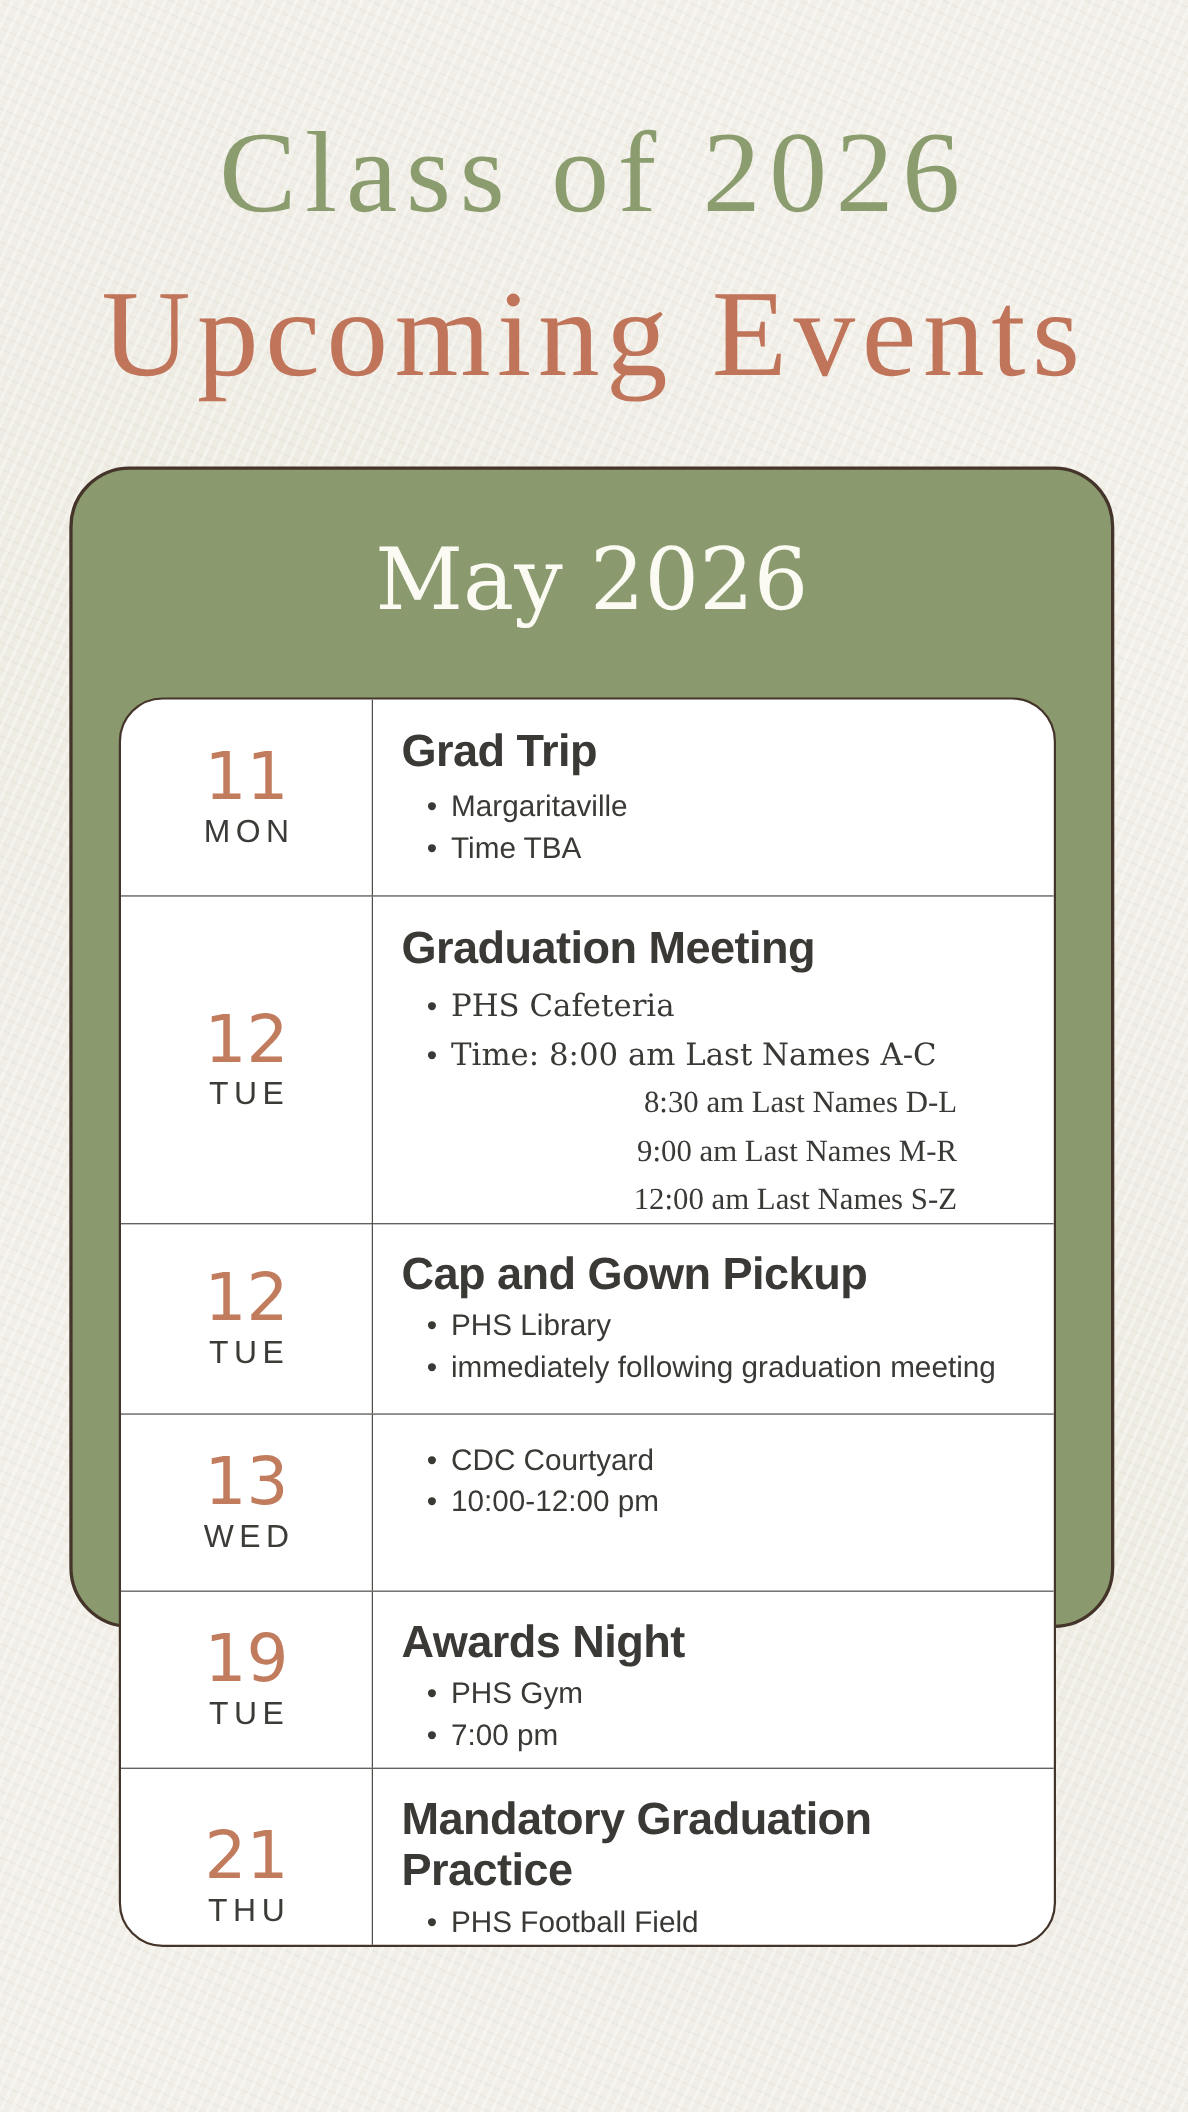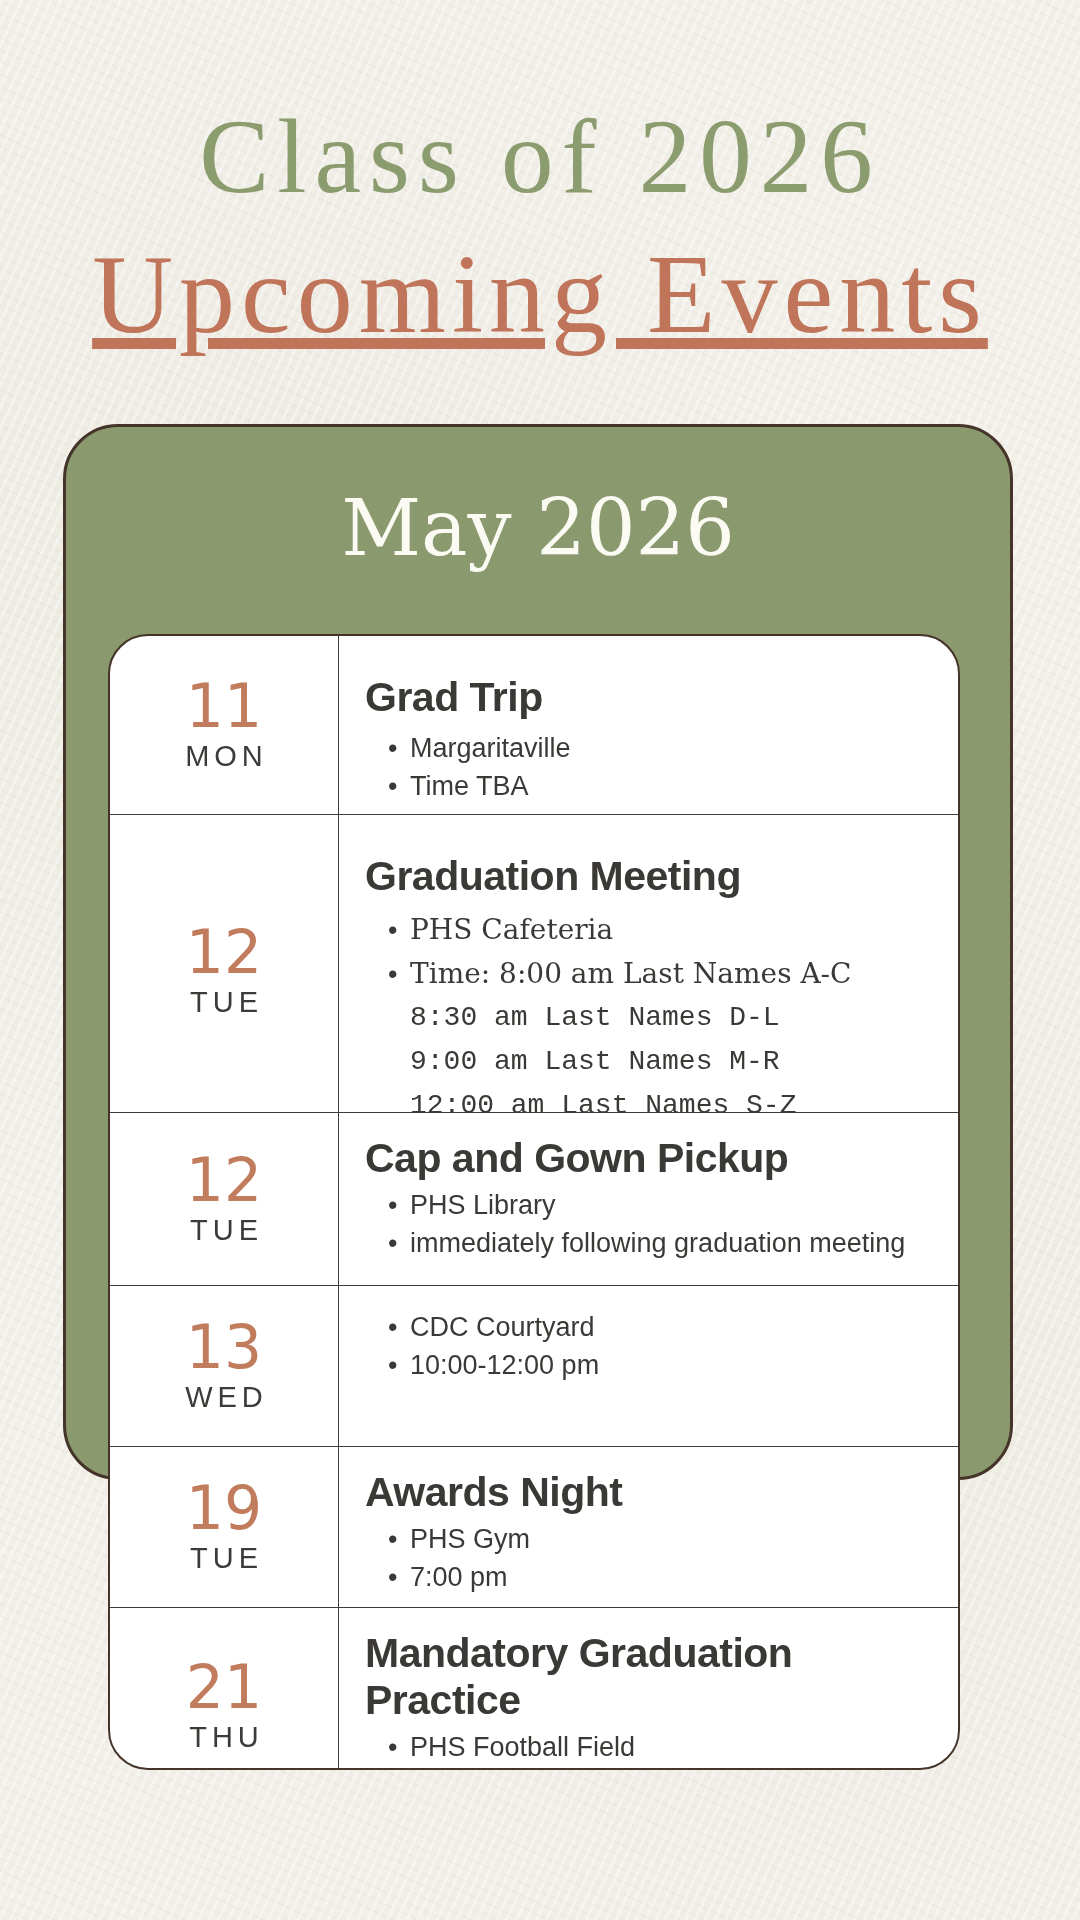--- a/index.html
+++ b/index.html
@@ -42,11 +42,10 @@
     color:var(--title-green);
   }
   .title-line2{
-    top:238px;
+    top:248px;
     font-size:112px;
     letter-spacing:6px;
     color:var(--title-terracotta);
-    text-decoration:underline;
   }
 
   .month-card{

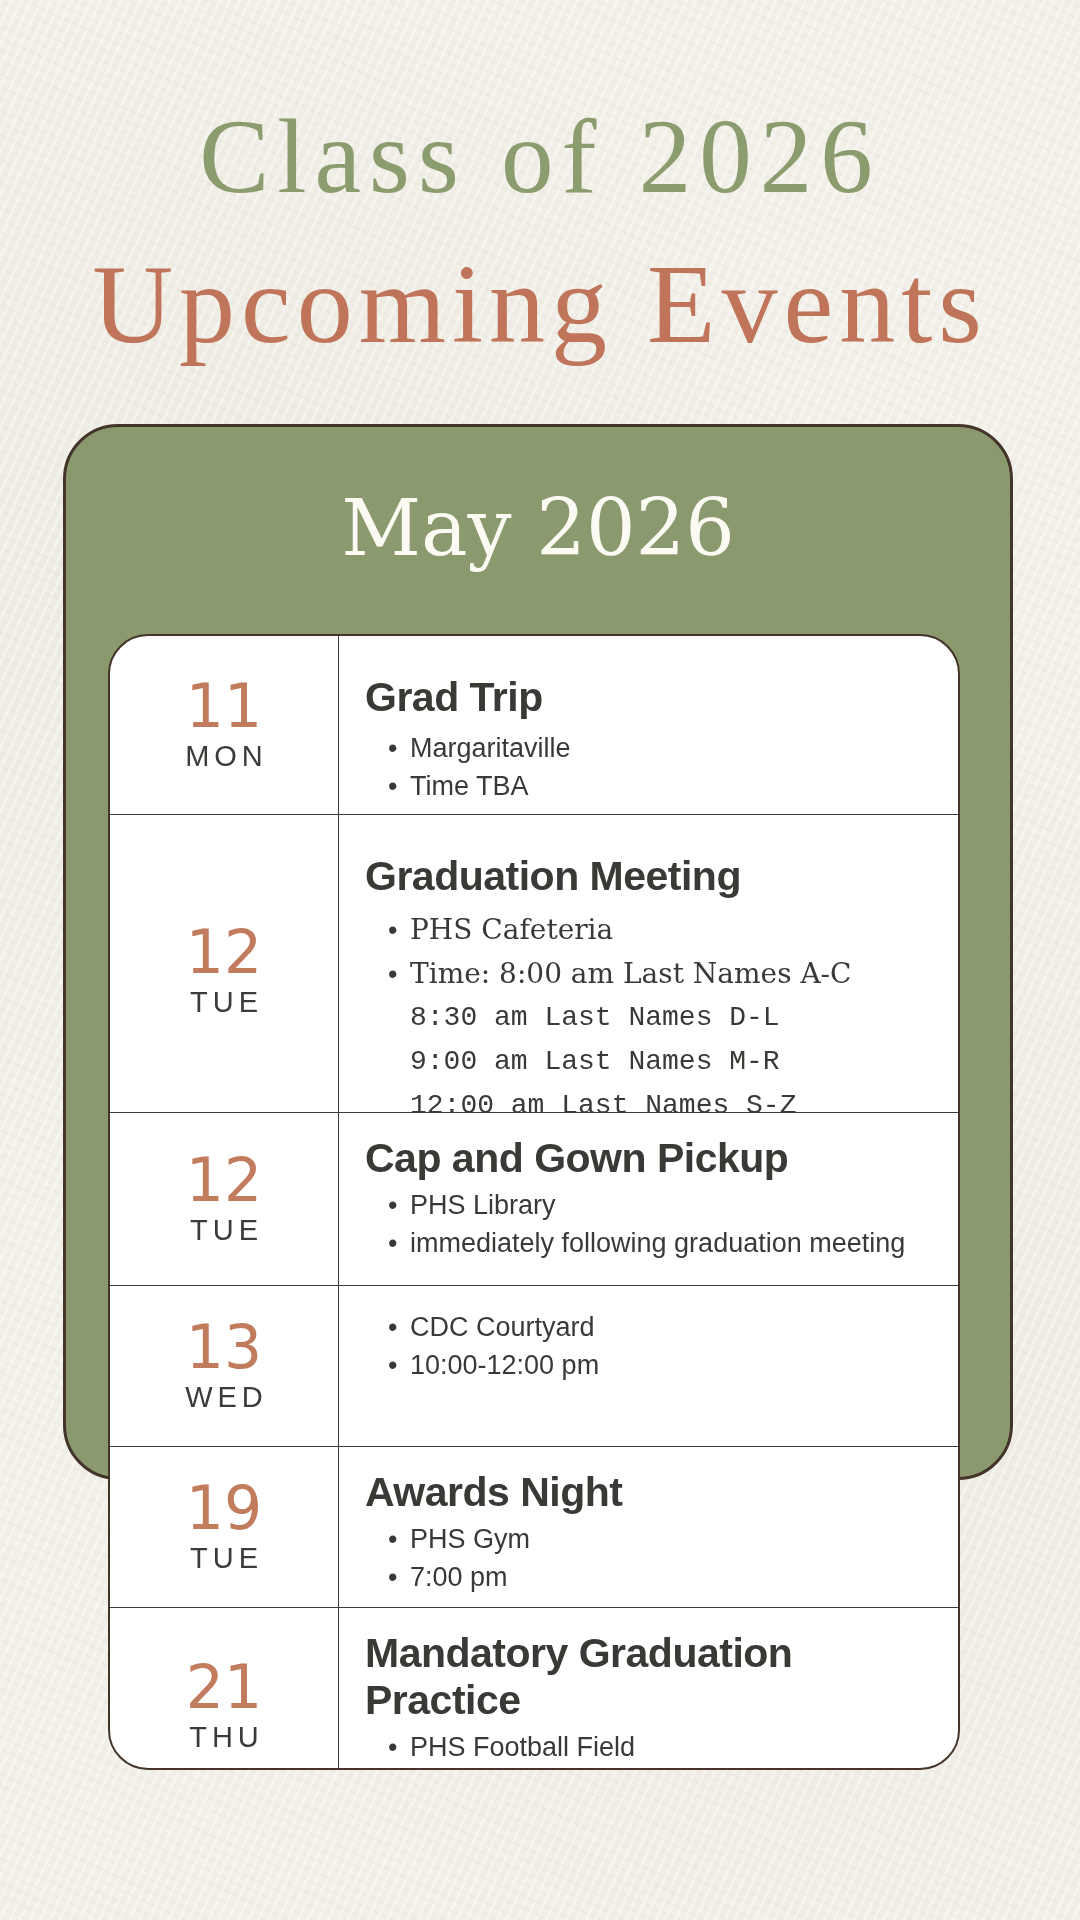--- a/index.html
+++ b/index.html
@@ -110,7 +110,7 @@
   }
 
   .event-cell{
-    padding:38px 18px 0 26px;
+    padding:23px 18px 0 26px;
     color:var(--text-dark);
   }
   .event-title{

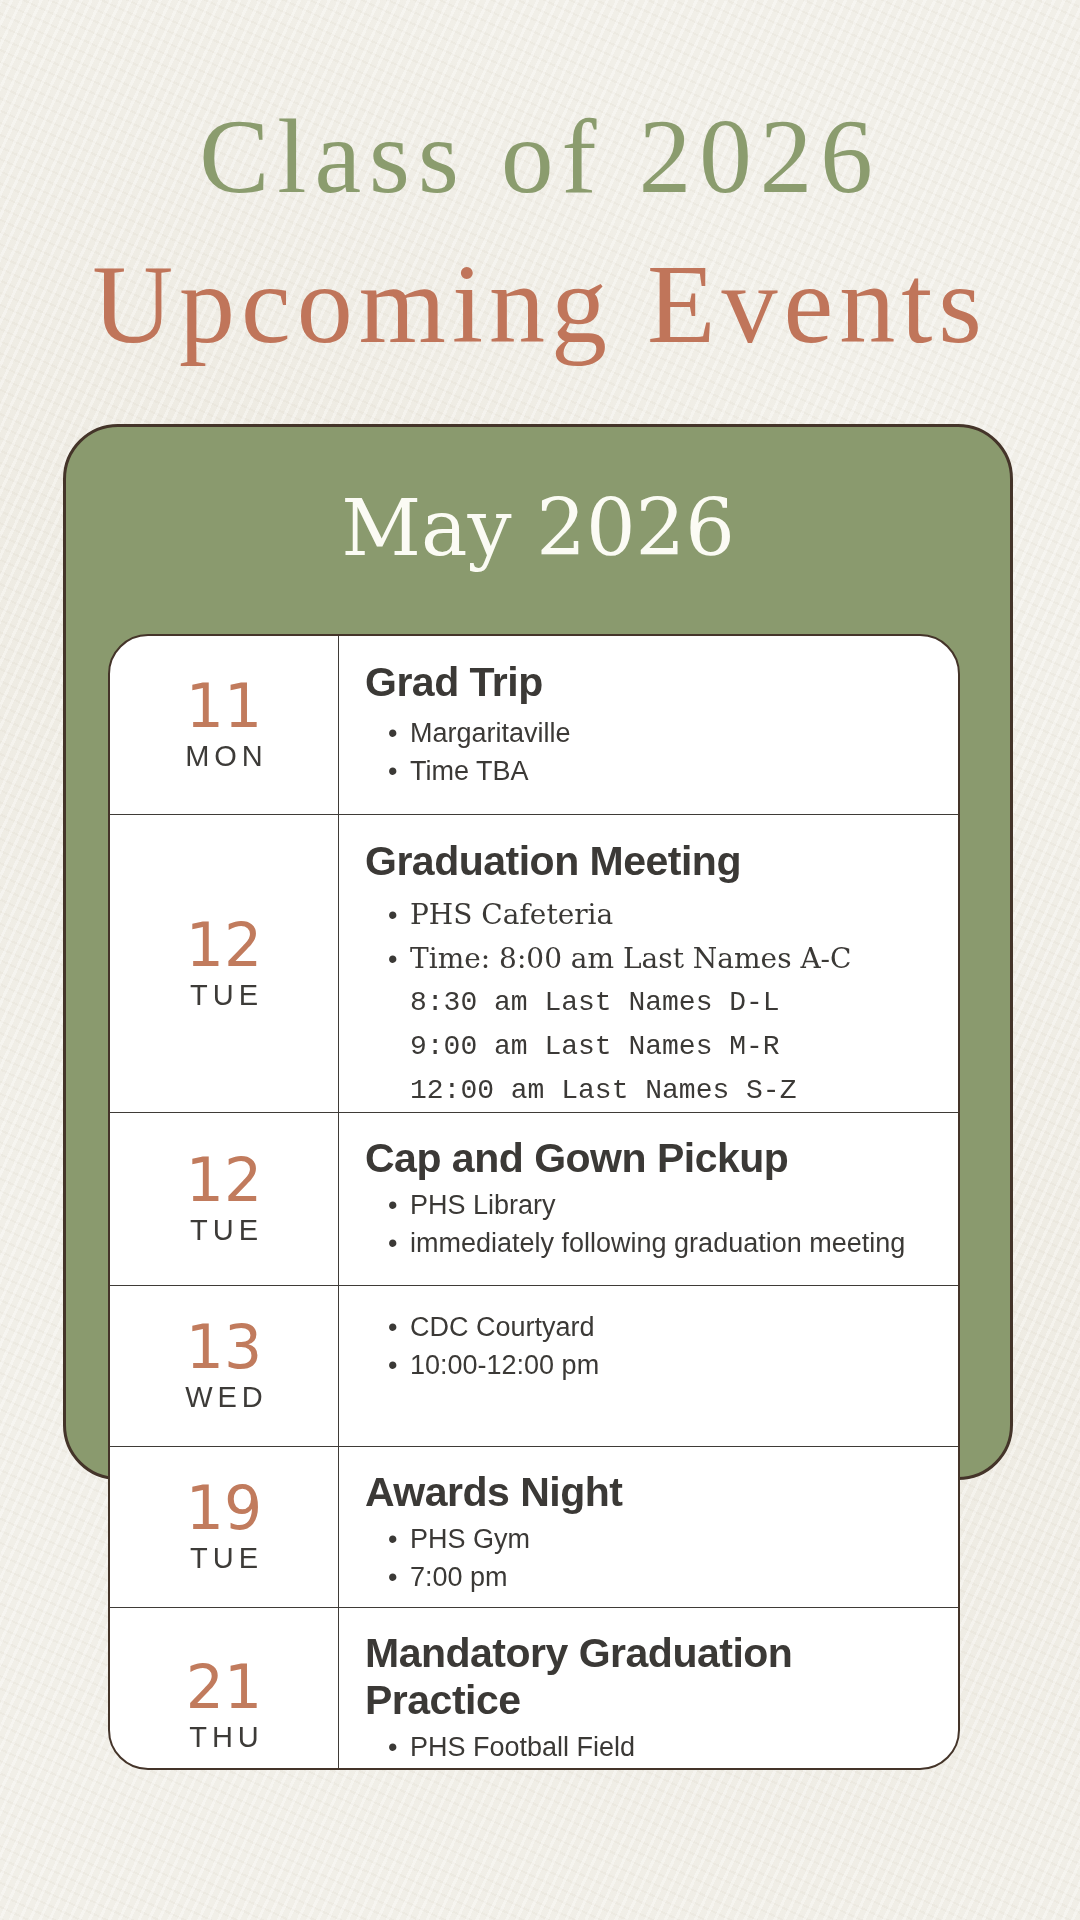--- a/index.html
+++ b/index.html
@@ -139,12 +139,12 @@
   }
   .serif-list .bullet-dot{font-family:"Liberation Sans", sans-serif;}
   .schedule-block{
-    font-family:Liberation Mono, monospace;
+    font-family:Liberation Serif, serif;
     font-size:28px;
     line-height:44px;
     margin-left:45px;
     width:460px;
-    text-align:left;
+    text-align:right;
   }
   .row-tight .event-cell{padding-top:22px;}
   .row-tight .event-title{margin-bottom:4px;}

